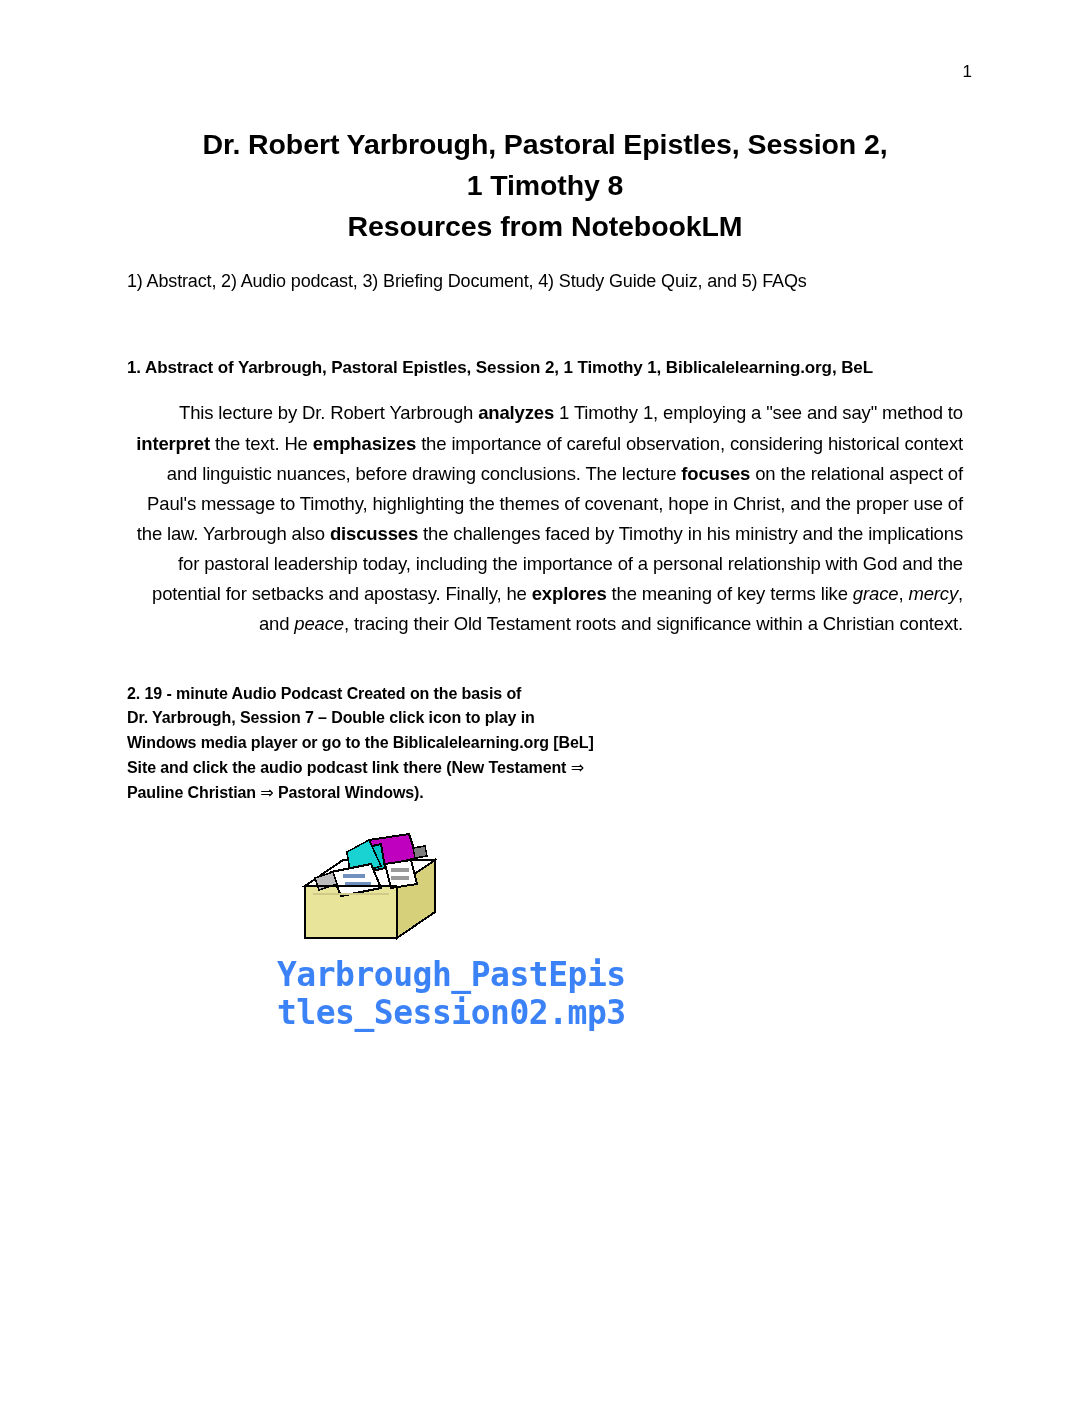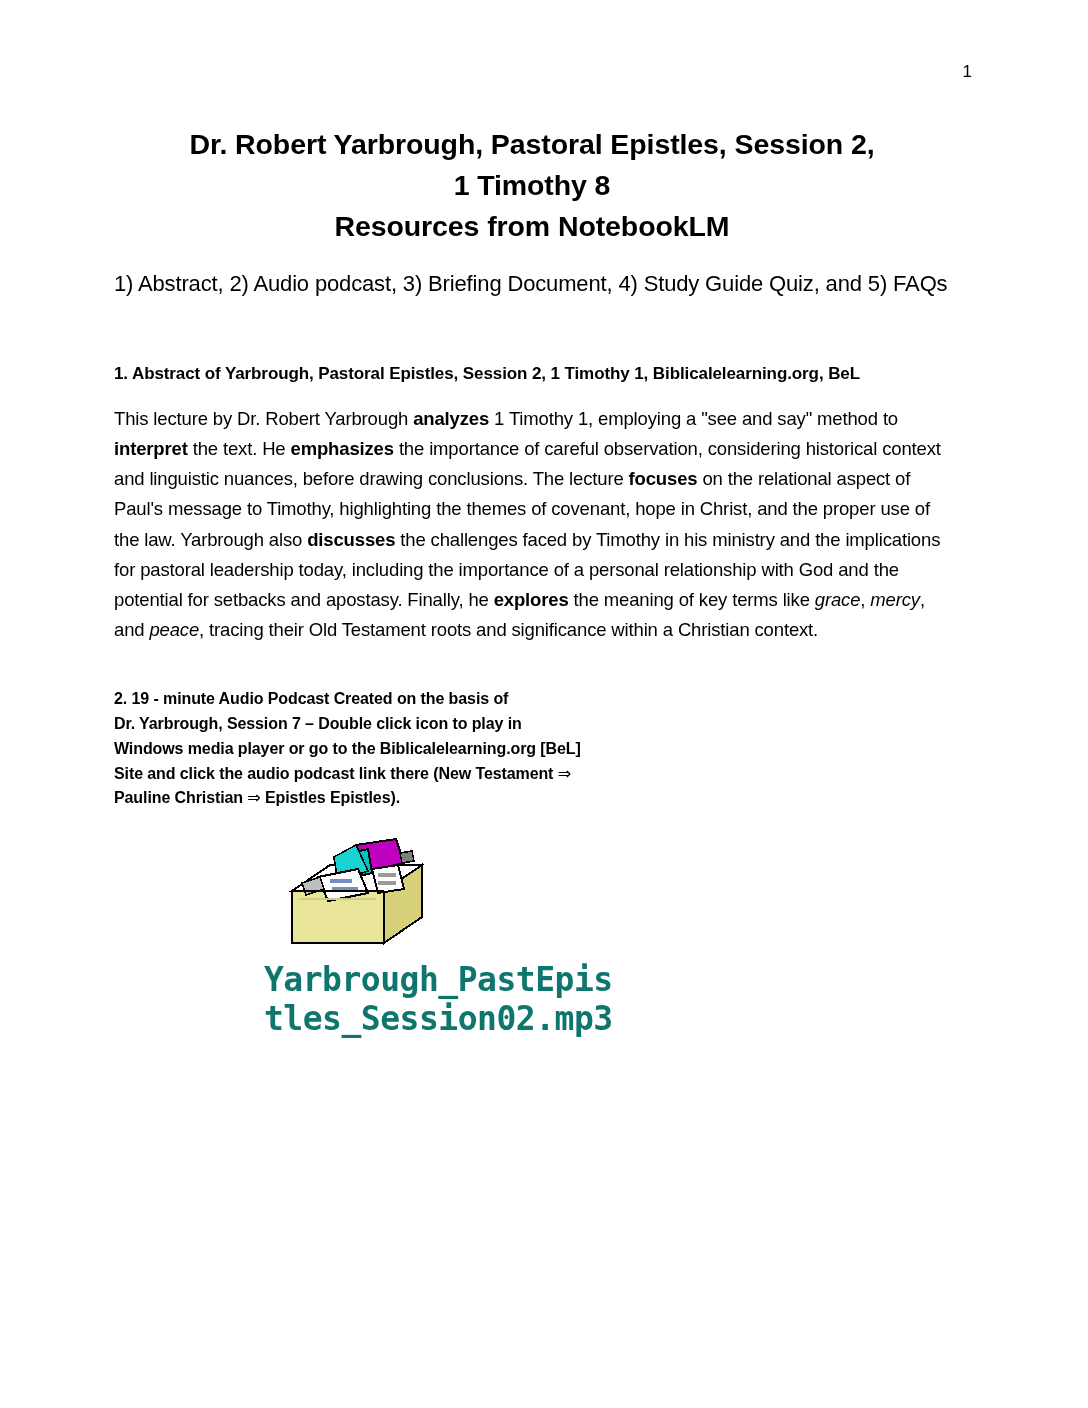--- a/index.html
+++ b/index.html
@@ -26,7 +26,7 @@
   }
   .content {
     position: absolute;
-    left: 114px;
+    left: 127px;
     top: 124px;
     width: 836px;
   }

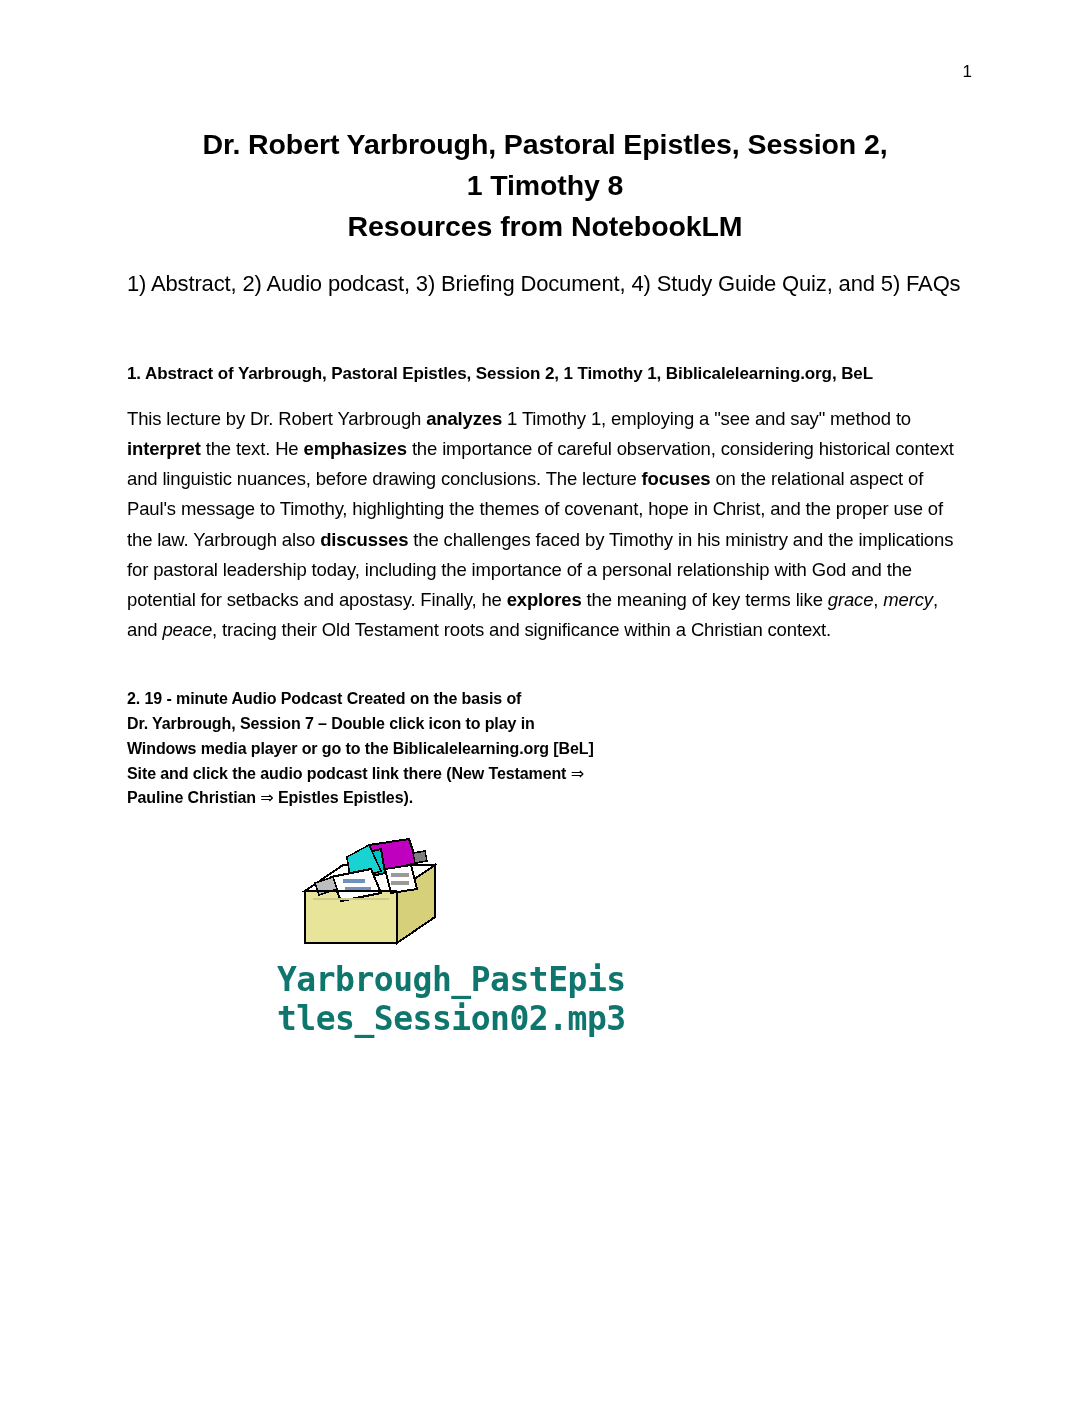--- a/index.html
+++ b/index.html
@@ -42,7 +42,7 @@
   }
   .subtitle {
     margin-top: 22px;
-    font-size: 22px;
+    font-size: 18px;
     line-height: 1.4;
     letter-spacing: -0.15px;
   }

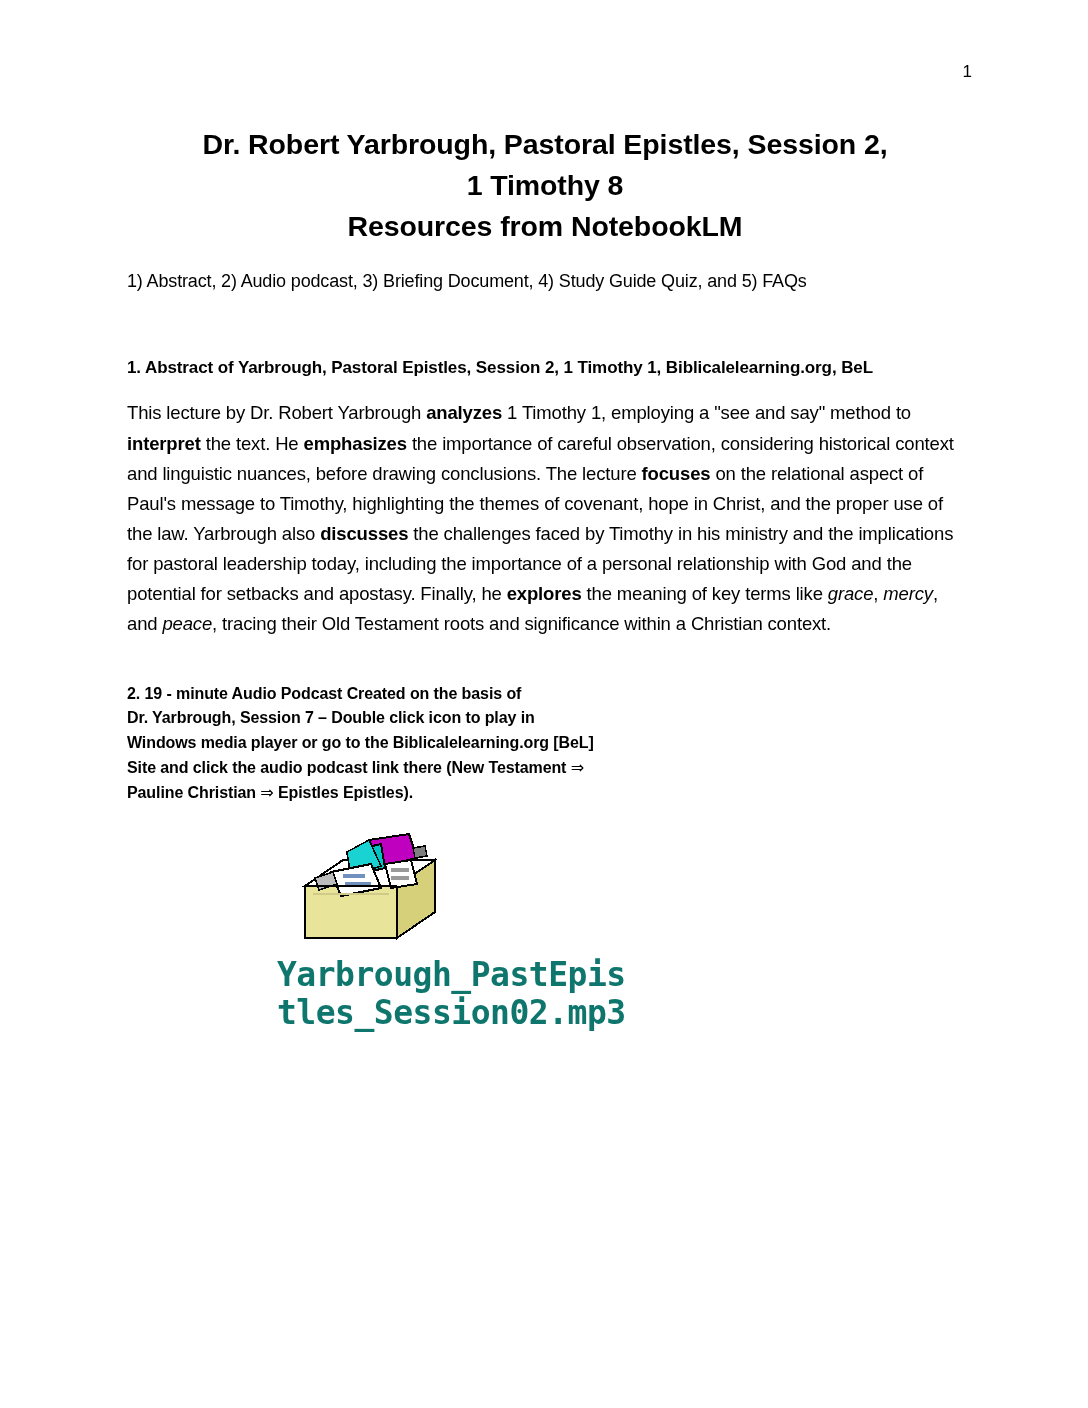--- a/index.html
+++ b/index.html
@@ -58,7 +58,7 @@
     line-height: 1.63;
     margin: 18px 0 0 0;
     letter-spacing: -0.15px;
-    text-align: left;
+    text-align: right;
   }
   p.body b { font-weight: bold; }
   p.body i { font-style: italic; }

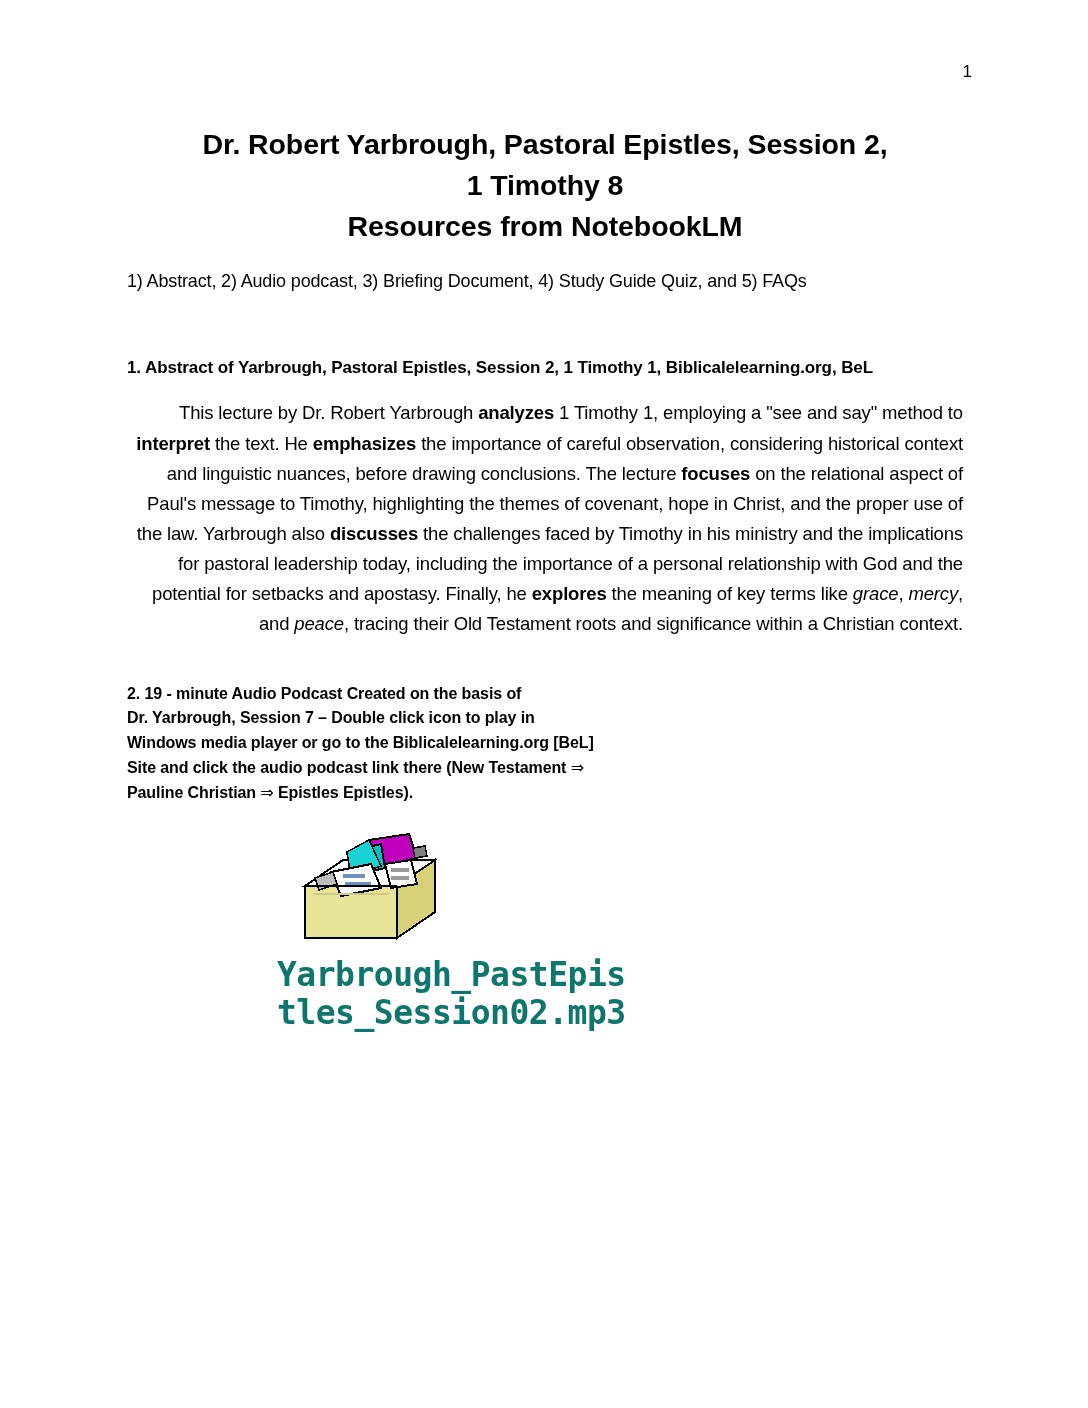--- a/index.html
+++ b/index.html
@@ -121,7 +121,7 @@
       <span style="display:block">Dr. Yarbrough, Session 7 –  Double click icon to play in</span>
       <span style="display:block">Windows media player or go to the Biblicalelearning.org [BeL]</span>
       <span style="display:block"><span>Site and click the audio podcast link there (New Testament </span><span class="arrow">⇒</span></span>
-      <span style="display:block"><span>Pauline Christian </span><span class="arrow">⇒</span><span> Epistles Epistles).</span></span>
+      <span style="display:block"><span>Pauline Christian </span><span class="arrow">⇒</span><span> Pastoral Windows).</span></span>
     </h2>
 
     <div class="attachment">

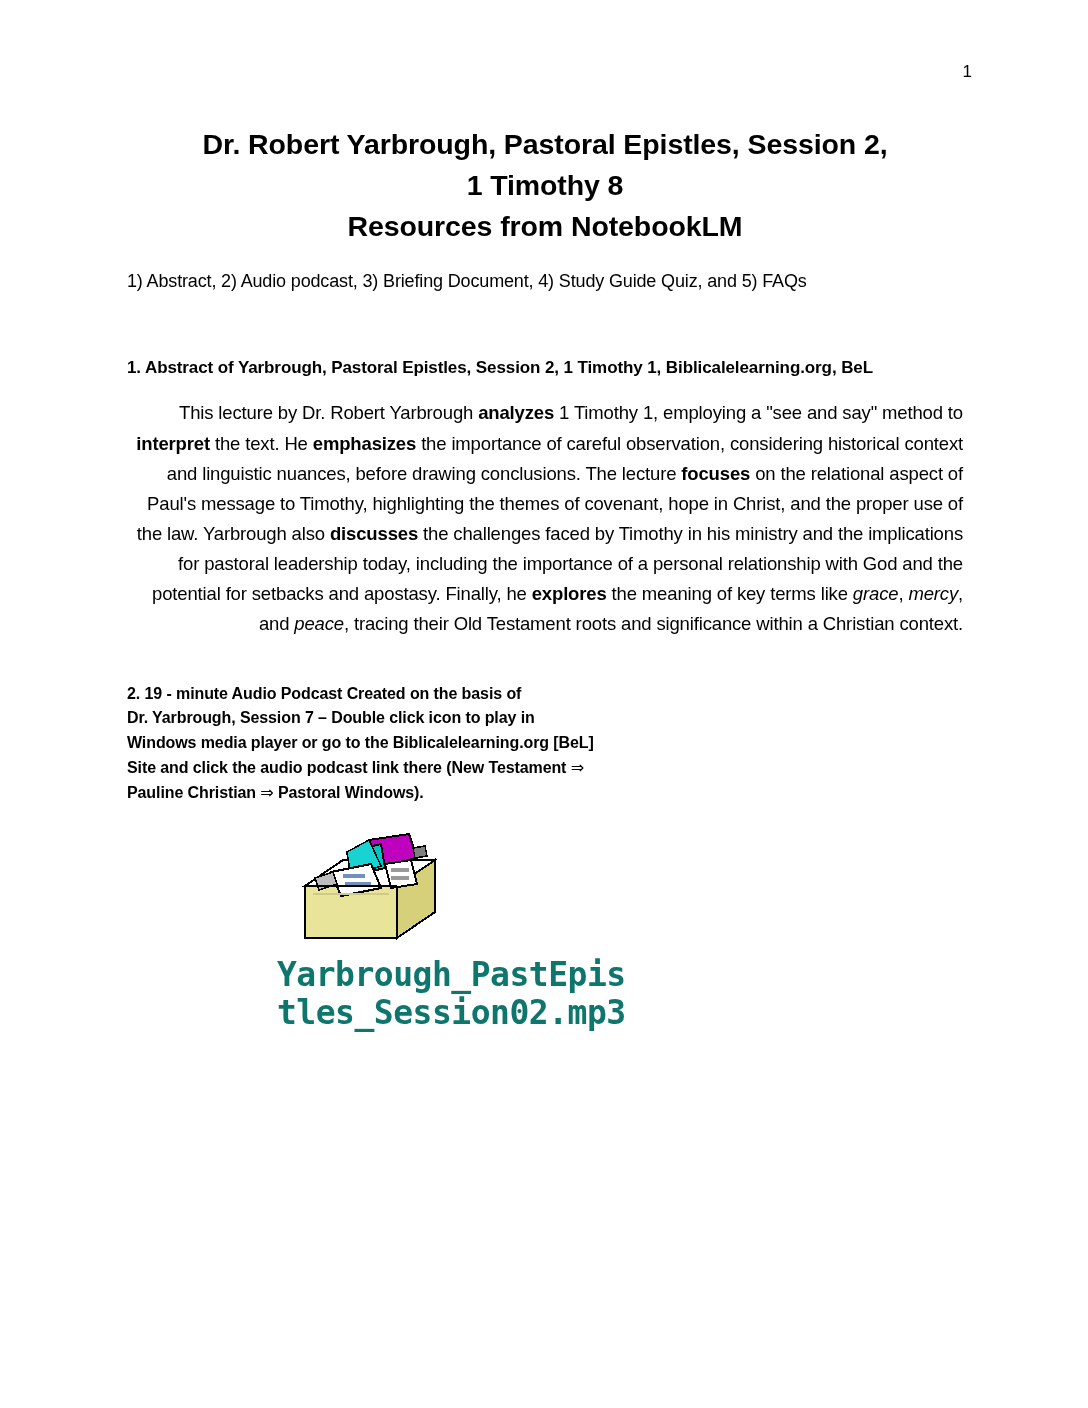--- a/index.html
+++ b/index.html
@@ -89,7 +89,7 @@
     line-height: 1.18;
     letter-spacing: -0.5px;
     margin-top: 6px;
-    color: #0f766e;
+    color: #3b82f6;
   }
   .filename span { display: block; }
 </style>

